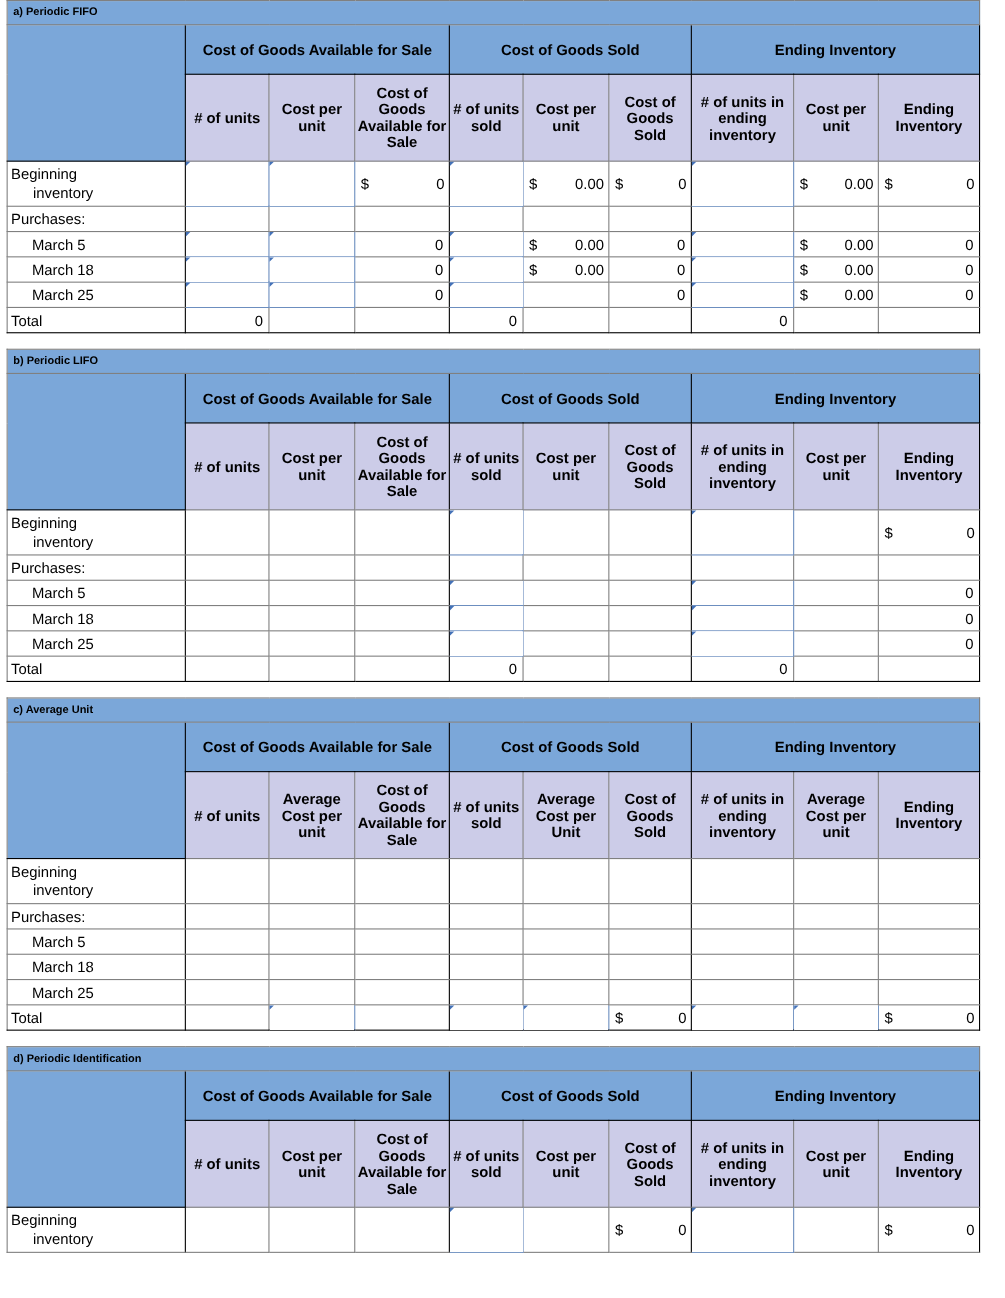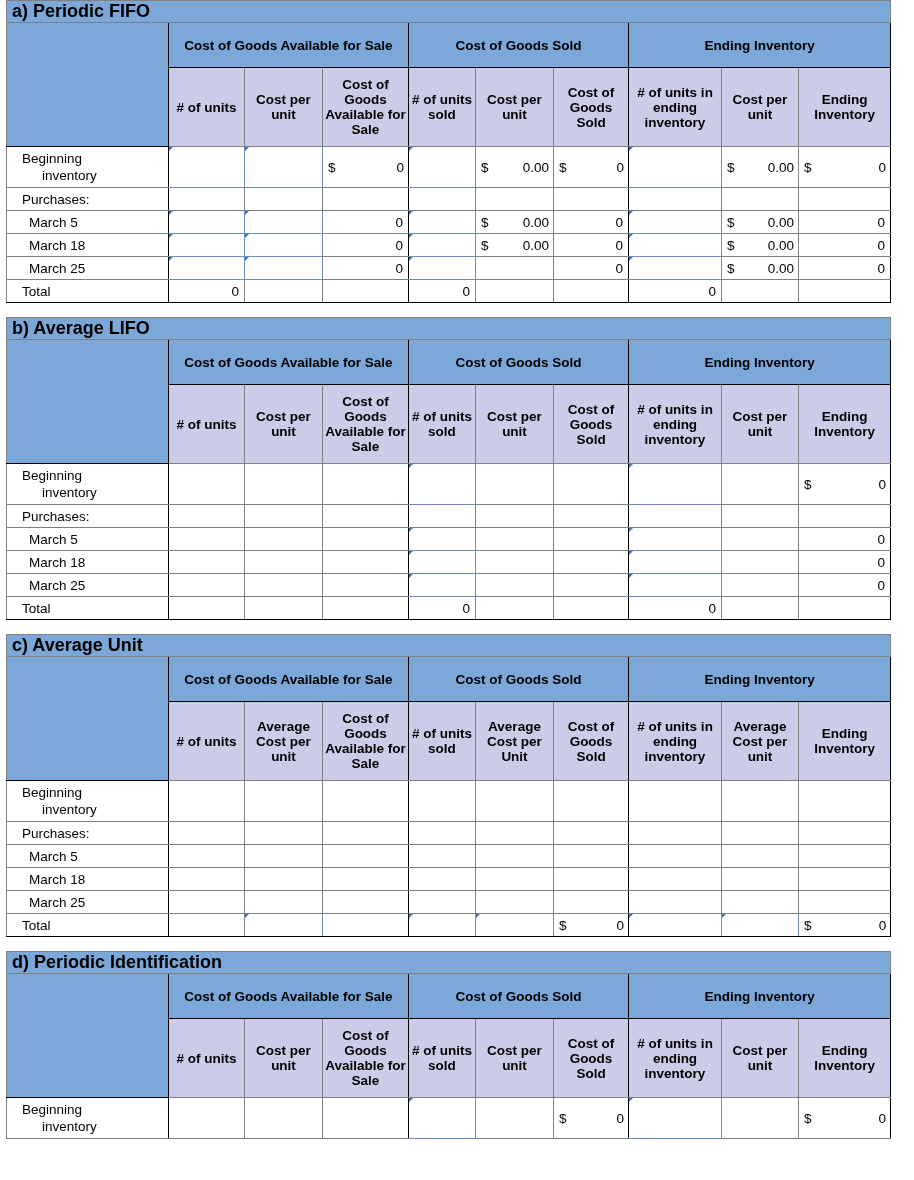--- a/index.html
+++ b/index.html
@@ -41,7 +41,7 @@
   tr.title-row td{
     background:#7BA7D9;
     font-weight:bold;
-    font-size:18px;
+    font-size:10px;
     height:21px;
     padding-left:5px;
     text-align:left;

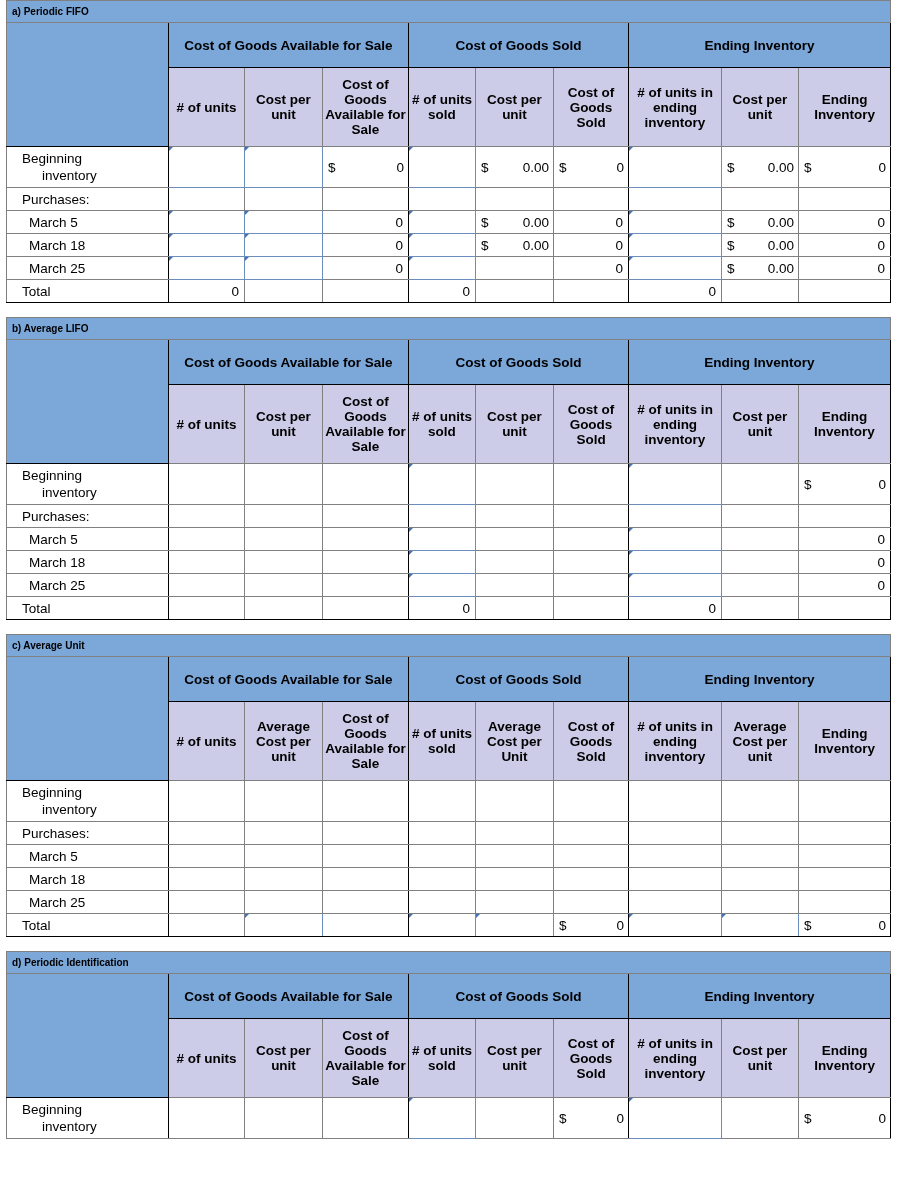--- a/index.html
+++ b/index.html
@@ -86,7 +86,7 @@
   }
   tr.data-row td.rowlabel{
     text-align:left;
-    padding-left:15px;
+    padding-left:3px;
     border-left:1px solid #808080;
     border-right:1px solid #000;
     white-space:nowrap;

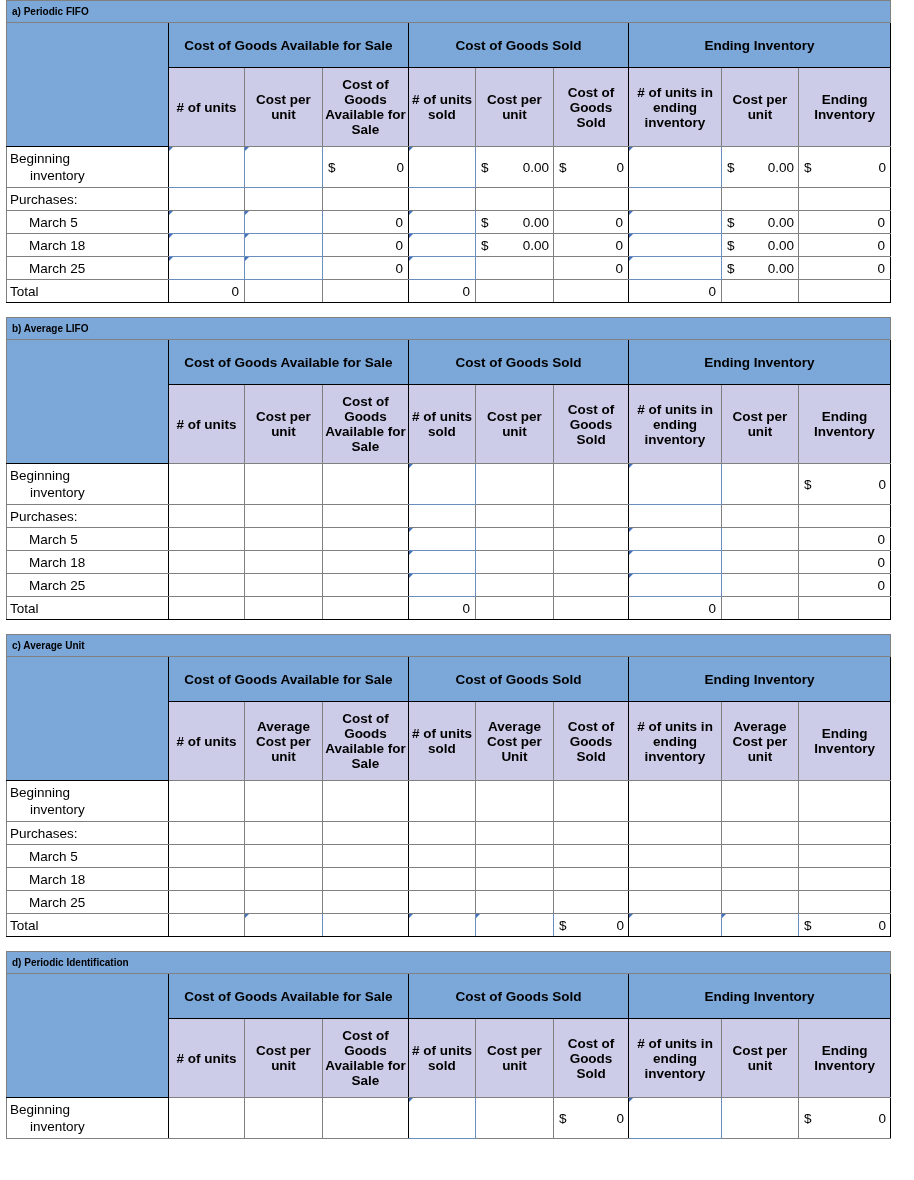--- a/index.html
+++ b/index.html
@@ -408,7 +408,7 @@
         </colgroup>
         <tbody>
           <tr class="title-row">
-            <td colspan="10">b) Average LIFO</td>
+            <td colspan="10">b) Periodic LIFO</td>
           </tr>
           <tr class="group-row">
             <td class="stub" rowspan="2">&nbsp;</td>

